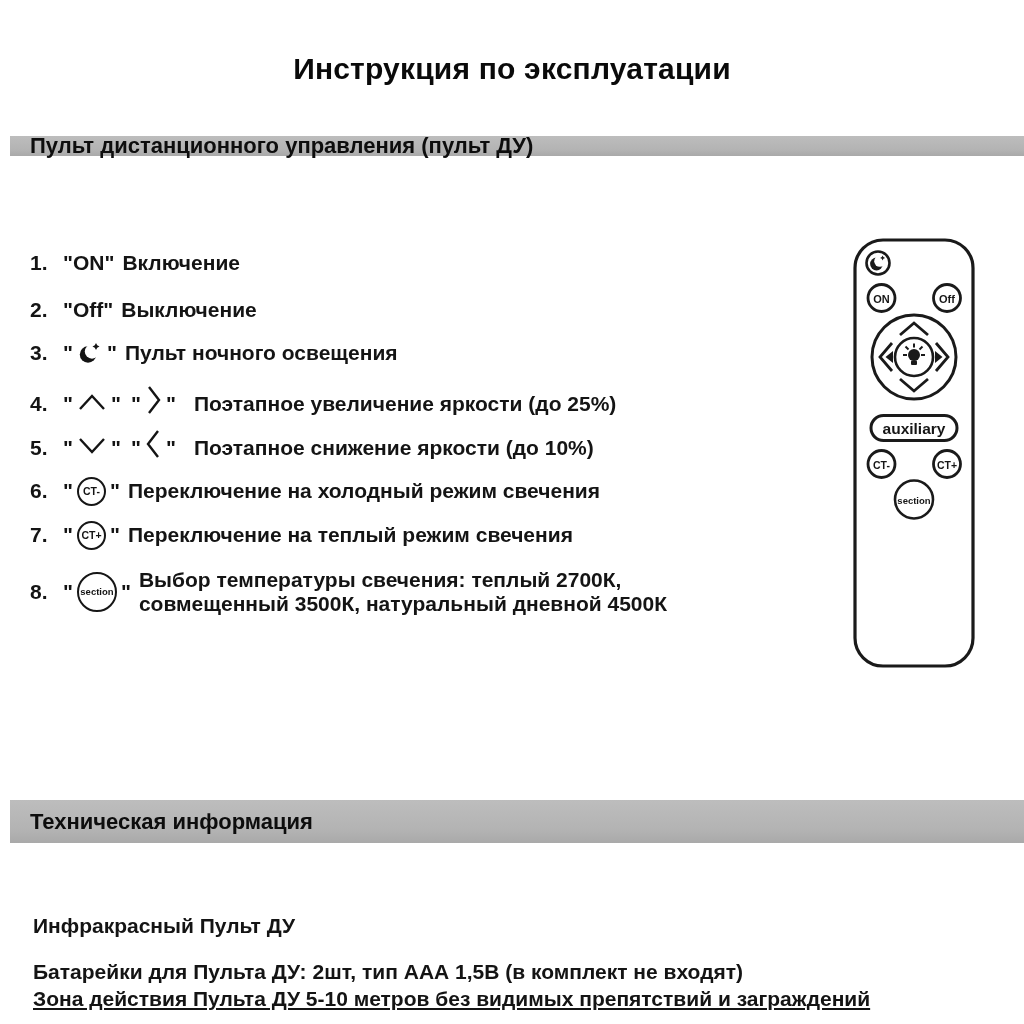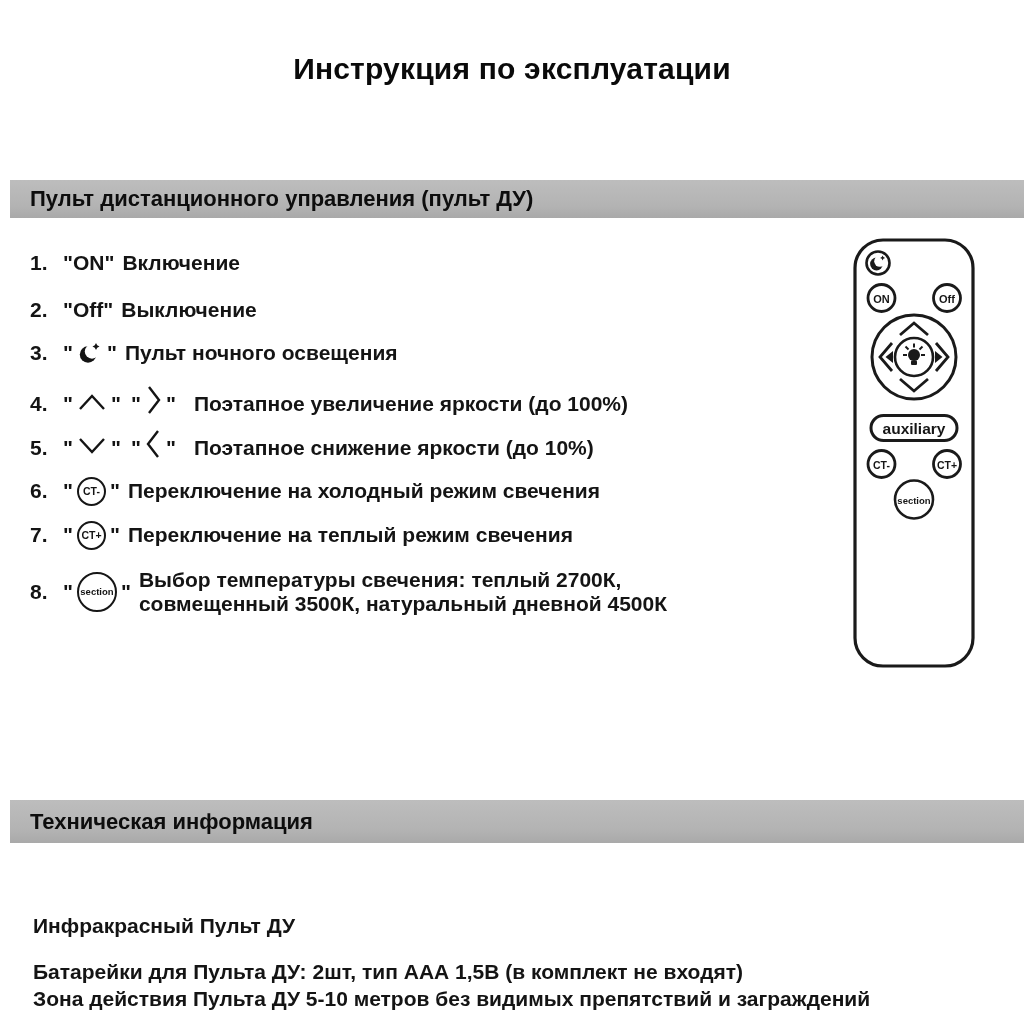--- a/index.html
+++ b/index.html
@@ -21,7 +21,7 @@
   .section-bar .bar-label{
     padding-left:20px;font-size:22px;font-weight:bold;color:#0d0d0d;
   }
-  #bar-remote{top:136px;height:38px;margin-top:44px;}
+  #bar-remote{top:136px;height:20px;}
   #bar-tech{top:800px;height:43px;}
   .item{
     position:absolute;left:30px;display:flex;align-items:center;

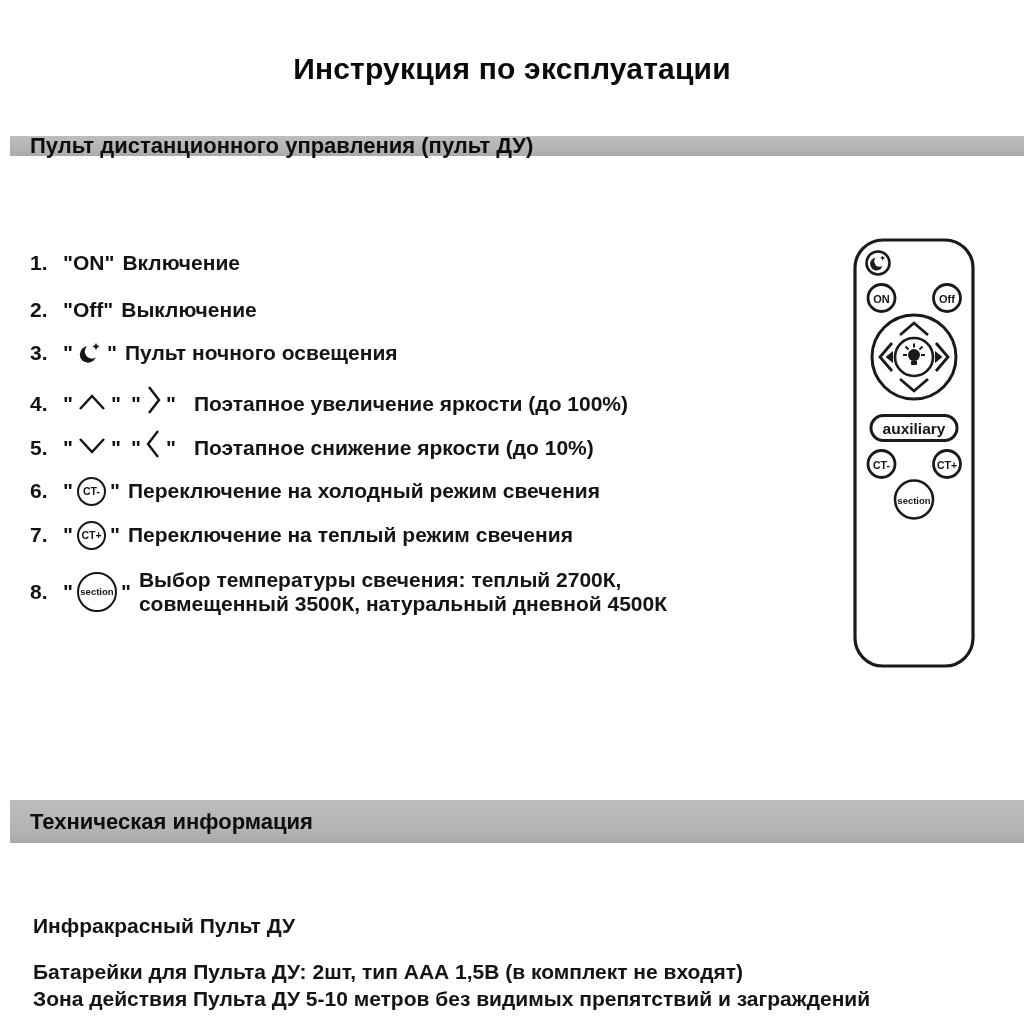--- a/index.html
+++ b/index.html
@@ -100,7 +100,7 @@
       </svg>
   </span>
   <span class="q">"</span>
-  <span class="text far">Поэтапное увеличение яркости (до 100%)</span>
+  <span class="text far">Поэтапное увеличение яркости (до 25%)</span>
 </div>
 
 <div class="item" style="top:429px;">

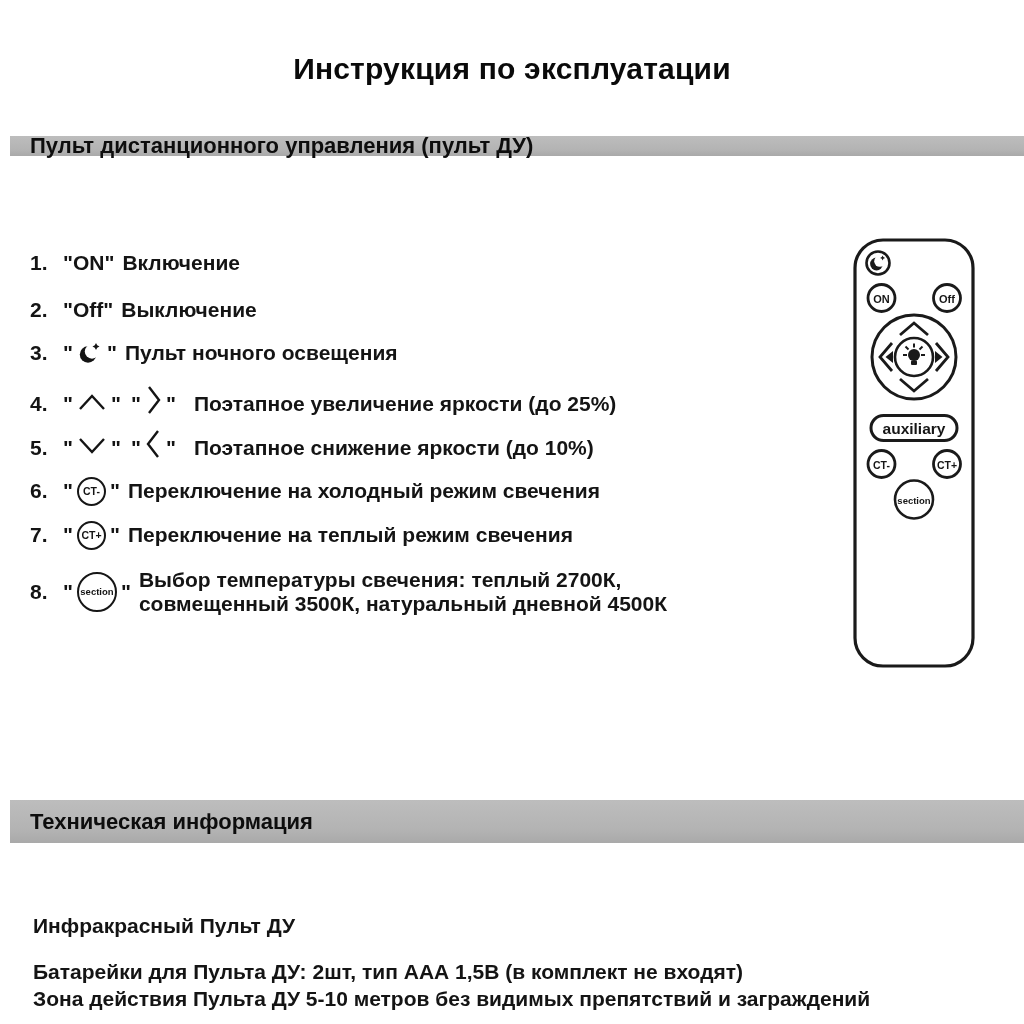--- a/index.html
+++ b/index.html
@@ -217,6 +217,6 @@
 
 <div class="tech-line" style="top:872px;">Инфракрасный Пульт ДУ</div>
 <div class="tech-line" style="top:918px;">Батарейки для Пульта ДУ: 2шт, тип ААА 1,5В (в комплект не входят)</div>
-<div class="tech-line" style="top:945px;">Зона действия Пульта ДУ 5-10 метров без видимых препятствий и заграждений</div>
+<div class="tech-line" style="top:945px;text-decoration:underline;">Зона действия Пульта ДУ 5-10 метров без видимых препятствий и заграждений</div>
 
 </body></html>

